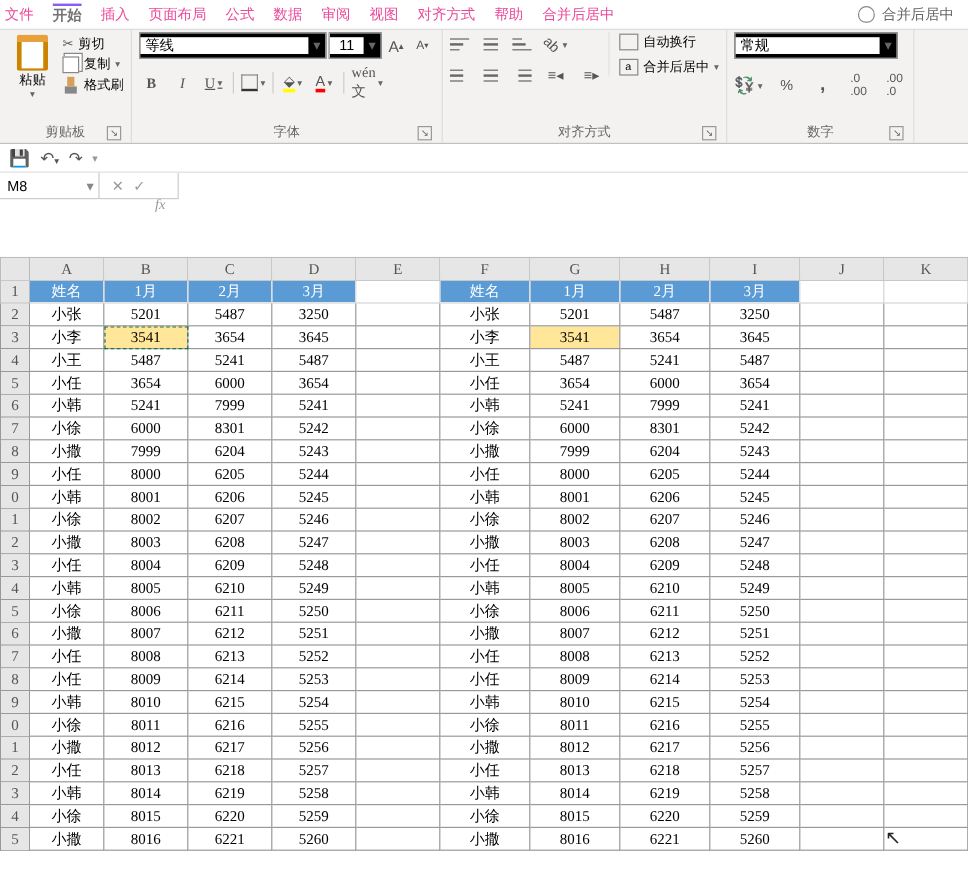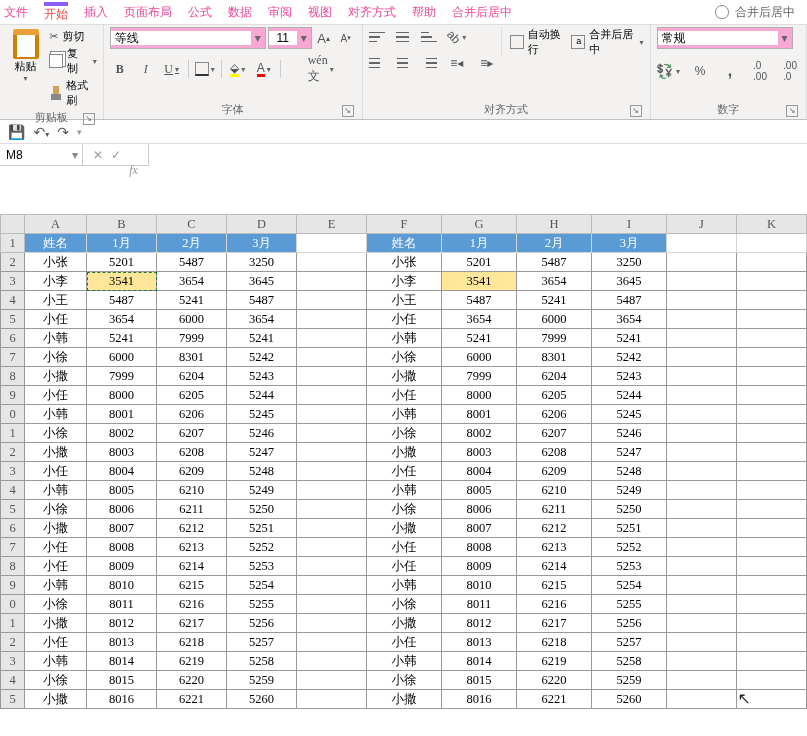--- a/index.html
+++ b/index.html
@@ -8,7 +8,7 @@
   
   .menubar { display: flex; align-items: center; height: 24px; background: #fff; padding-left: 4px; gap: 16px; }
   .menu-item { color: #ec4899; cursor: pointer; }
-  .menu-item.active { color: #ef4444; font-weight: normal; border-top: 4px solid #8b5cf6; padding-top: 0; }
+  .menu-item.active { color: #737373; font-weight: bold; border-top: 2px solid #8b5cf6; padding-top: 0; }
   .tell-me { display: flex; align-items: center; gap: 6px; margin-left: auto; margin-right: 12px; color: #666; }
   .bulb { width: 14px; height: 14px; border: 1px solid #888; border-radius: 50% 50% 45% 45%; position: relative; }
   

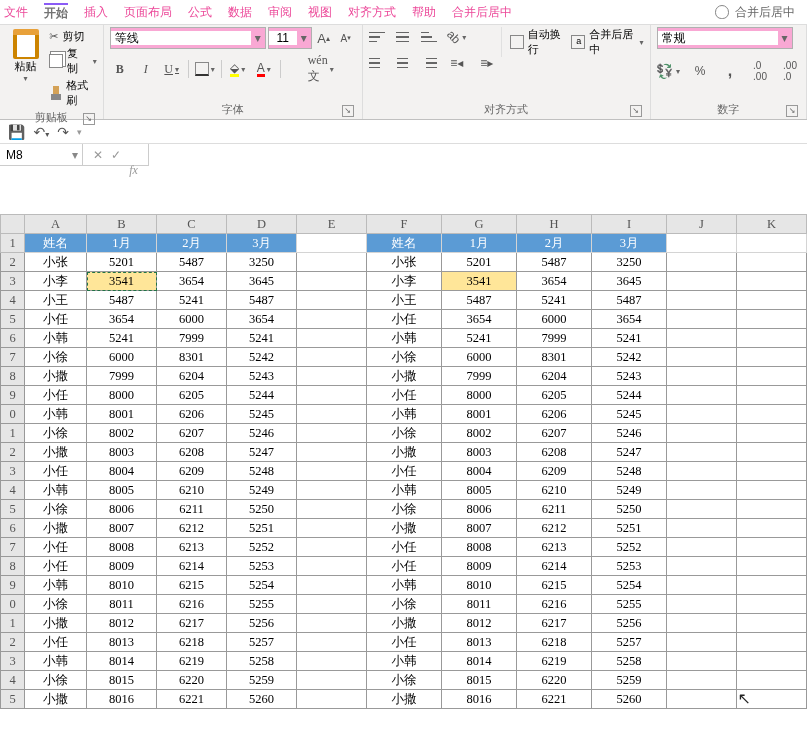--- a/index.html
+++ b/index.html
@@ -31,7 +31,7 @@
 
   .font-group .row1 { display: flex; gap: 2px; align-items: center; margin-bottom: 6px; }
   .font-group .row2 { display: flex; gap: 6px; align-items: center; }
-  .combo { display: flex; align-items: center; background: #f9a8d4; border: 1px solid #b0b0b0; height: 22px; }
+  .combo { display: flex; align-items: center; background: #000000; border: 1px solid #b0b0b0; height: 22px; }
   .combo input { border: none; outline: none; font-size: 12px; padding: 0 4px; }
   .combo .dd { width: 14px; text-align: center; color: #666; cursor: pointer; }
   .fontname { width: 140px; }

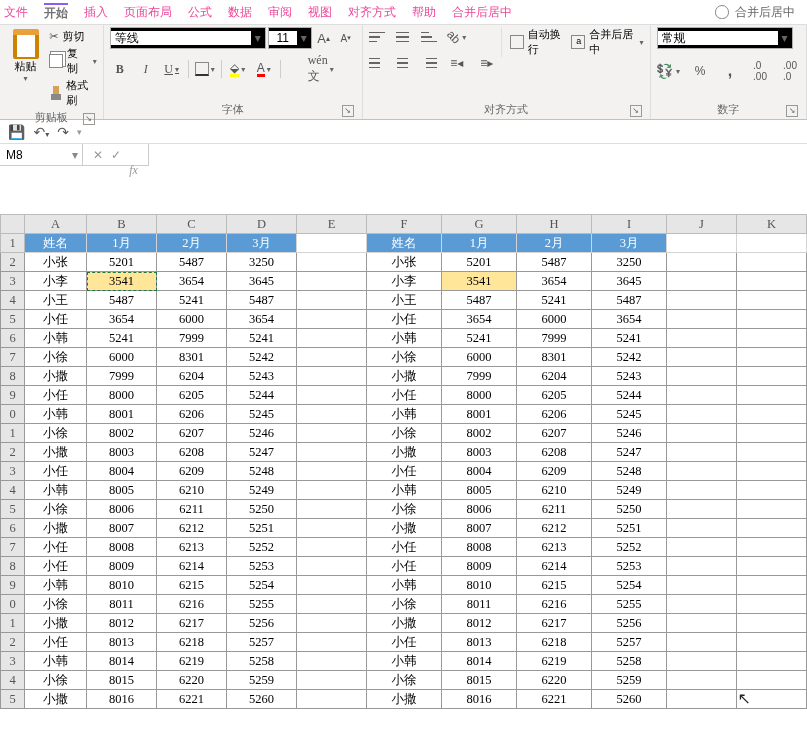--- a/index.html
+++ b/index.html
@@ -57,7 +57,7 @@
   .al-center div{width:70%;margin:0 auto}
   .al-right div{width:70%;margin-left:auto}
   
-  .wrap-merge { display: flex; flex-direction: row; gap: 6px; padding-left: 8px; border-left: 1px solid #e0e0e0; }
+  .wrap-merge { display: flex; flex-direction: column; gap: 6px; padding-left: 8px; border-left: 1px solid #e0e0e0; }
   .wm-btn { display: flex; align-items: center; gap: 4px; cursor: pointer; font-size: 11px; }
   .wrap-i, .merge-i { width: 16px; height: 14px; border: 1px solid #888; }
   .merge-i { position: relative; }

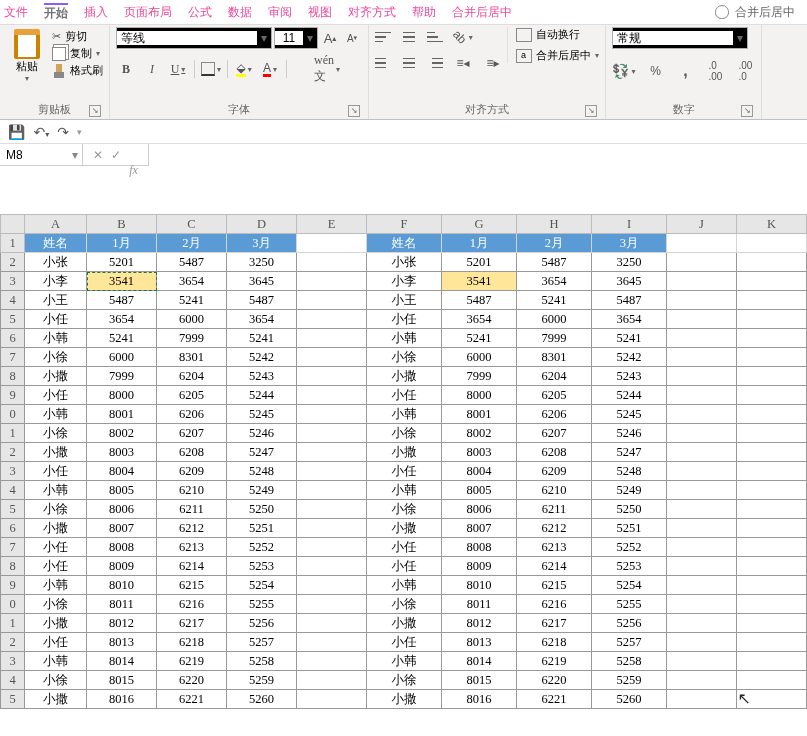--- a/index.html
+++ b/index.html
@@ -44,7 +44,7 @@
   .grow { font-size: 13px; }
   .shrink { font-size: 10px; }
   .color-bar { border-bottom: 3px solid; padding-bottom: 0; height: 16px; }
-  .wen { font-family: SimSun; margin-left: 21px; }
+  .wen { font-family: SimSun; }
 
   .align-group .rows { display: flex; flex-direction: column; gap: 6px; }
   .align-row { display: flex; gap: 10px; align-items: center; }

